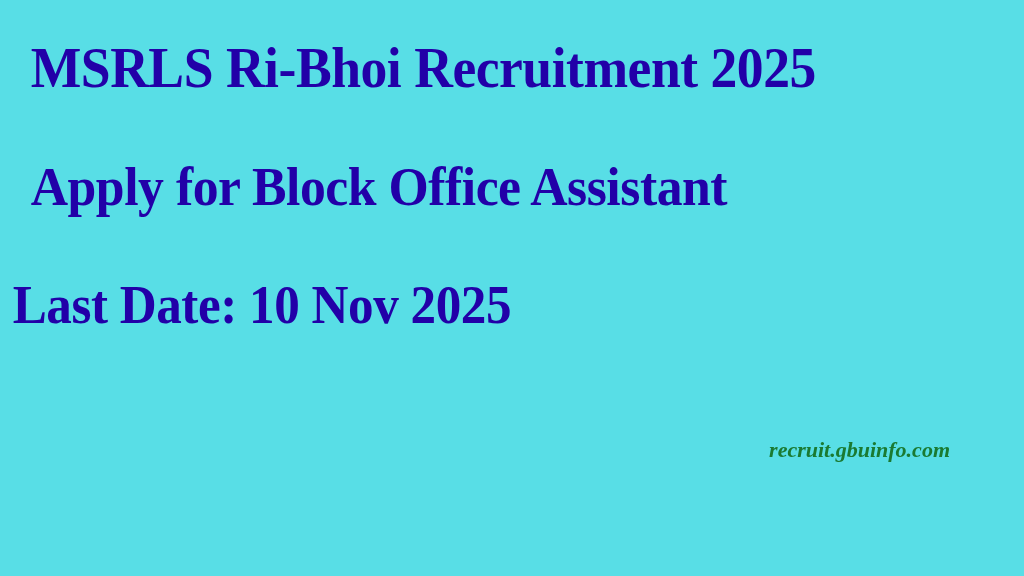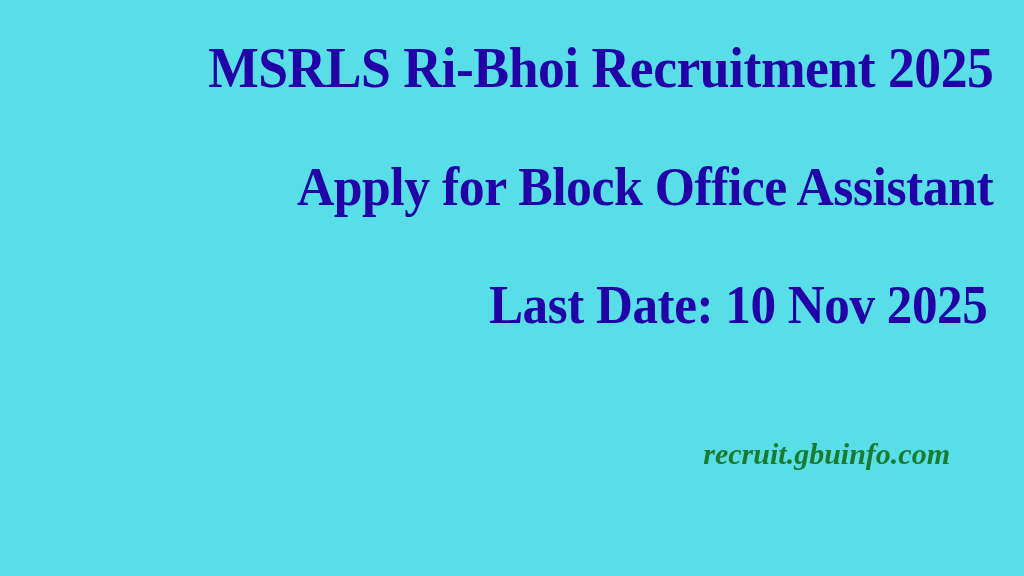--- a/index.html
+++ b/index.html
@@ -31,7 +31,7 @@
     top: 0;
     width: 1024px;
     padding-top: 38px;
-    text-align: right;
+    text-align: left;
   }
 
   .headline {

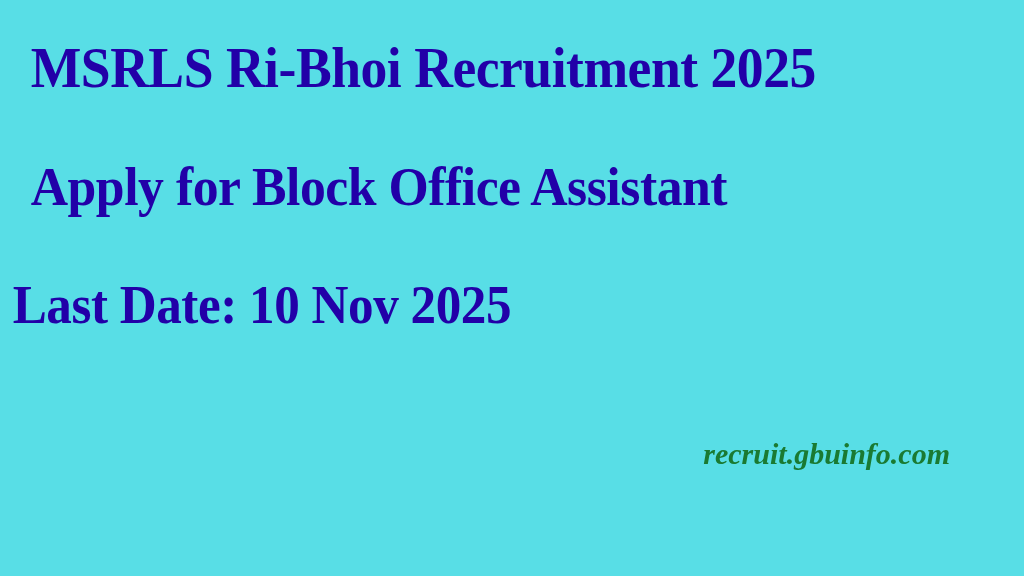--- a/index.html
+++ b/index.html
@@ -74,7 +74,7 @@
     font-family: "Liberation Serif", "DejaVu Serif", serif;
     font-style: italic;
     font-weight: bold;
-    font-size: 30px;
+    font-size: 22px;
     letter-spacing: 0px;
     white-space: nowrap;
   }

